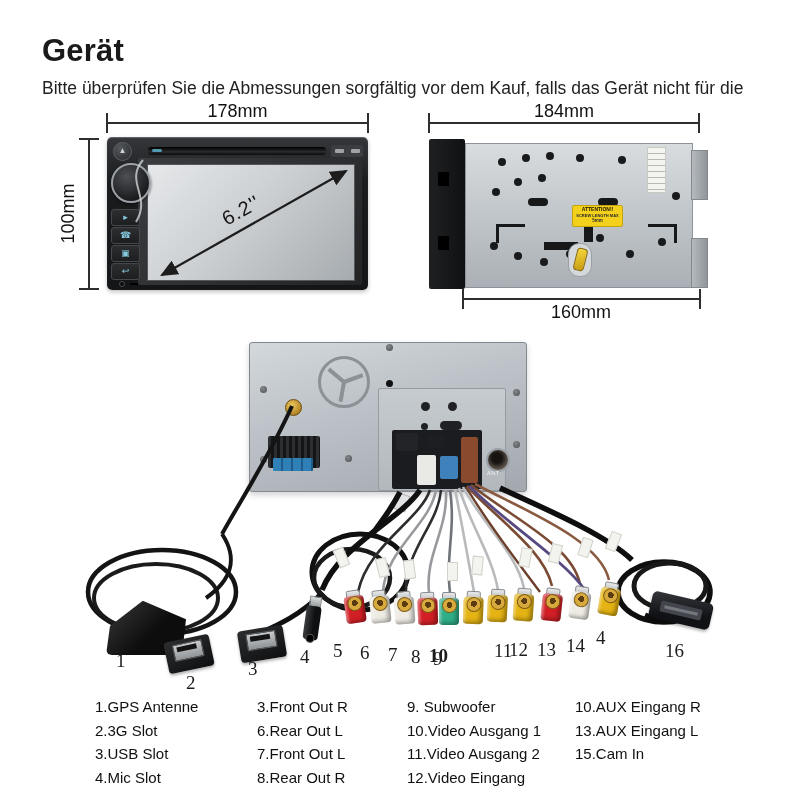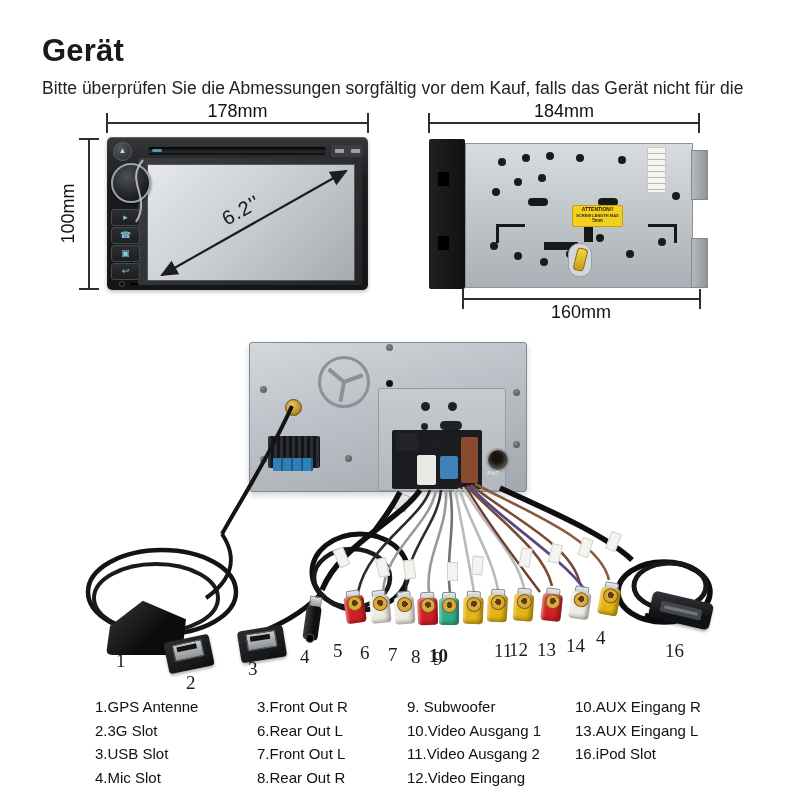--- a/index.html
+++ b/index.html
@@ -421,6 +421,7 @@
     <div class="abs legend-col" style="left:575px;">
       <div>10.AUX Eingang R</div>
       <div>13.AUX Eingang L</div>
+      <div>15.Cam In</div>
       <div>16.iPod Slot</div>
     </div>
   </div>

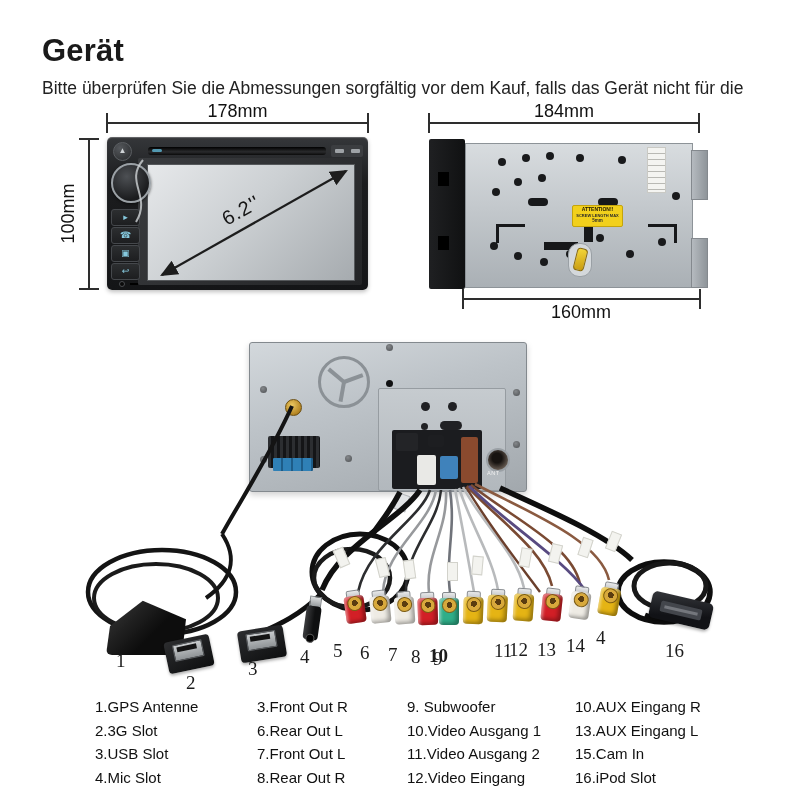--- a/index.html
+++ b/index.html
@@ -422,7 +422,6 @@
       <div>10.AUX Eingang R</div>
       <div>13.AUX Eingang L</div>
       <div>15.Cam In</div>
-      <div>16.iPod Slot</div>
     </div>
   </div>
 

